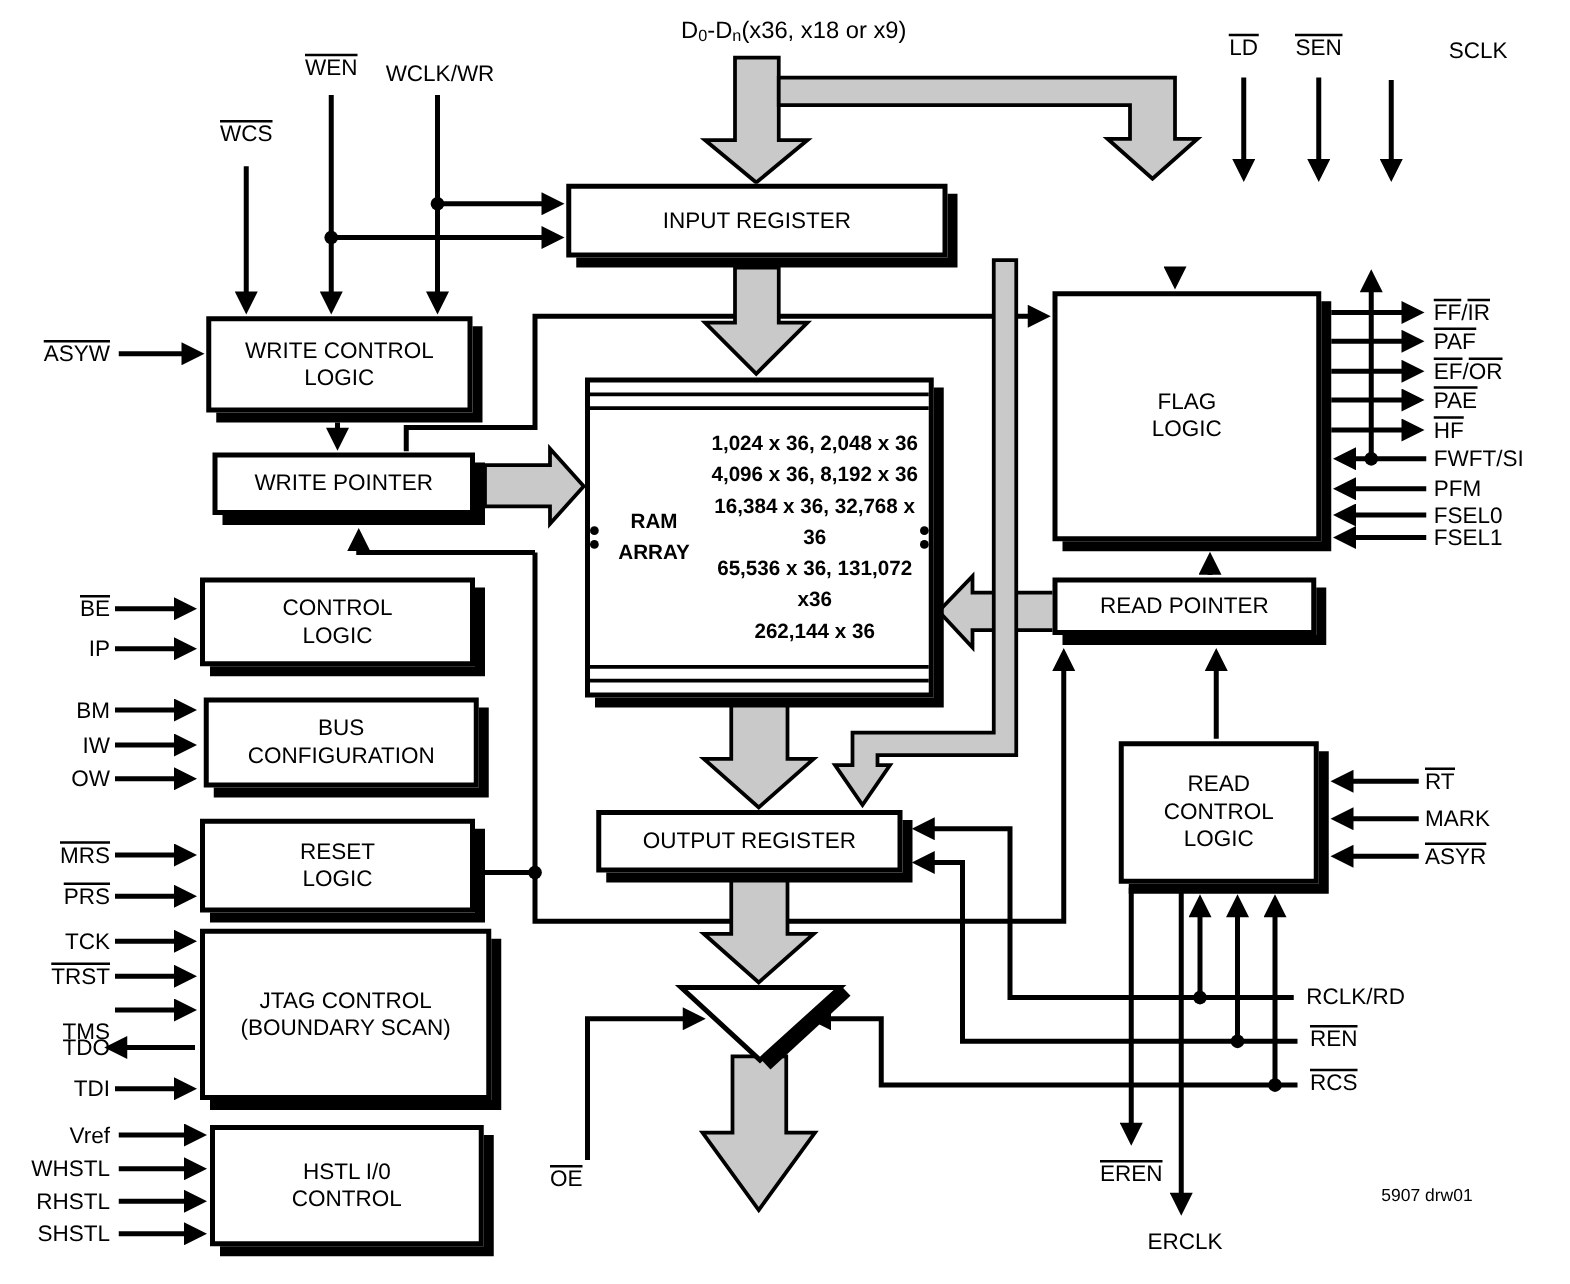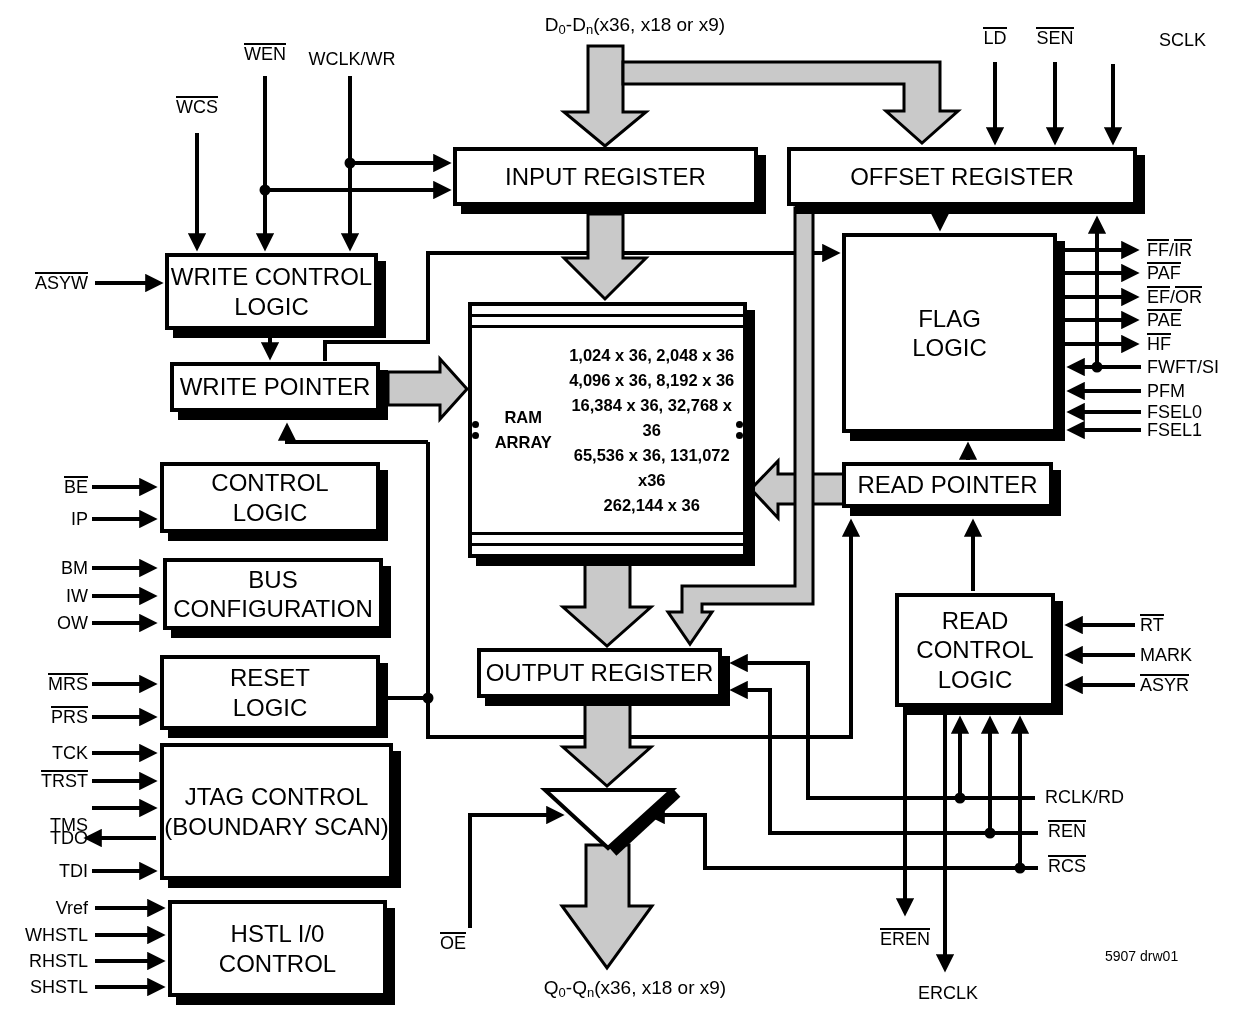--- a/index.html
+++ b/index.html
@@ -16,7 +16,7 @@
   .box{position:absolute;box-sizing:border-box;background:var(--boxfill);
        border:4px solid var(--line);box-shadow:8px 8px 0 0 var(--line);
        display:flex;align-items:center;justify-content:center;text-align:center;
-       font-size:24px;line-height:1.22;z-index:2;}
+       font-size:18px;line-height:1.22;z-index:2;}
   .box span{white-space:pre-line;}
   .box.ram{font-weight:bold;font-size:16.5px;line-height:25px;}
   .ram .rline{position:absolute;left:0;right:0;height:3px;background:var(--line);}

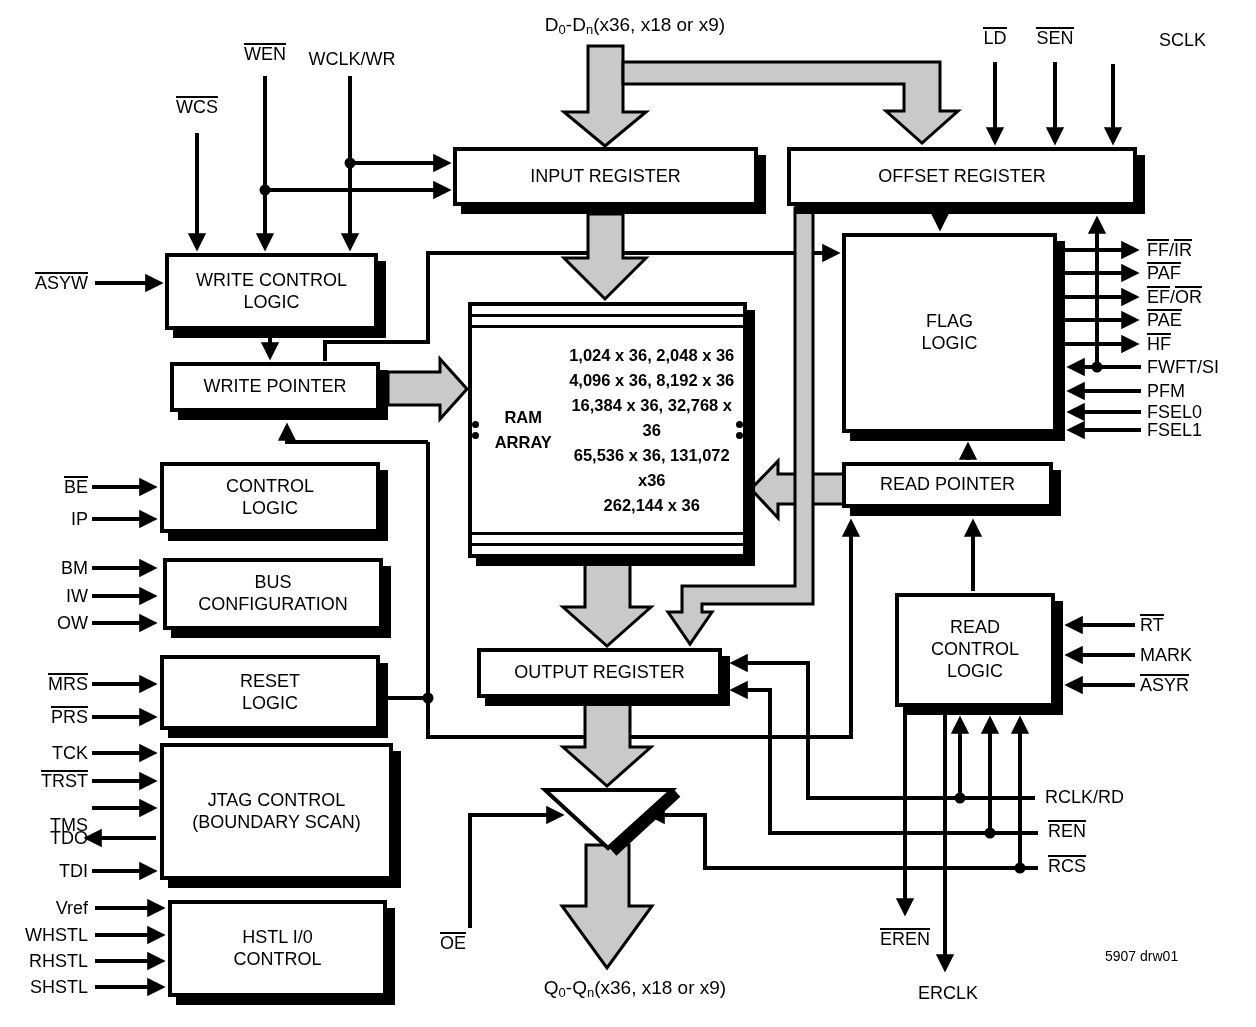--- a/index.html
+++ b/index.html
@@ -128,9 +128,6 @@
   <div class="box" style="left:453px;top:147px;width:305px;height:59px">
       <span>INPUT REGISTER</span>
     </div>
-  <div class="box" style="left:787px;top:147px;width:350px;height:59px">
-      <span>OFFSET REGISTER</span>
-    </div>
   <div class="box" style="left:165px;top:253px;width:213px;height:77px">
       <span>WRITE CONTROL
 LOGIC</span>

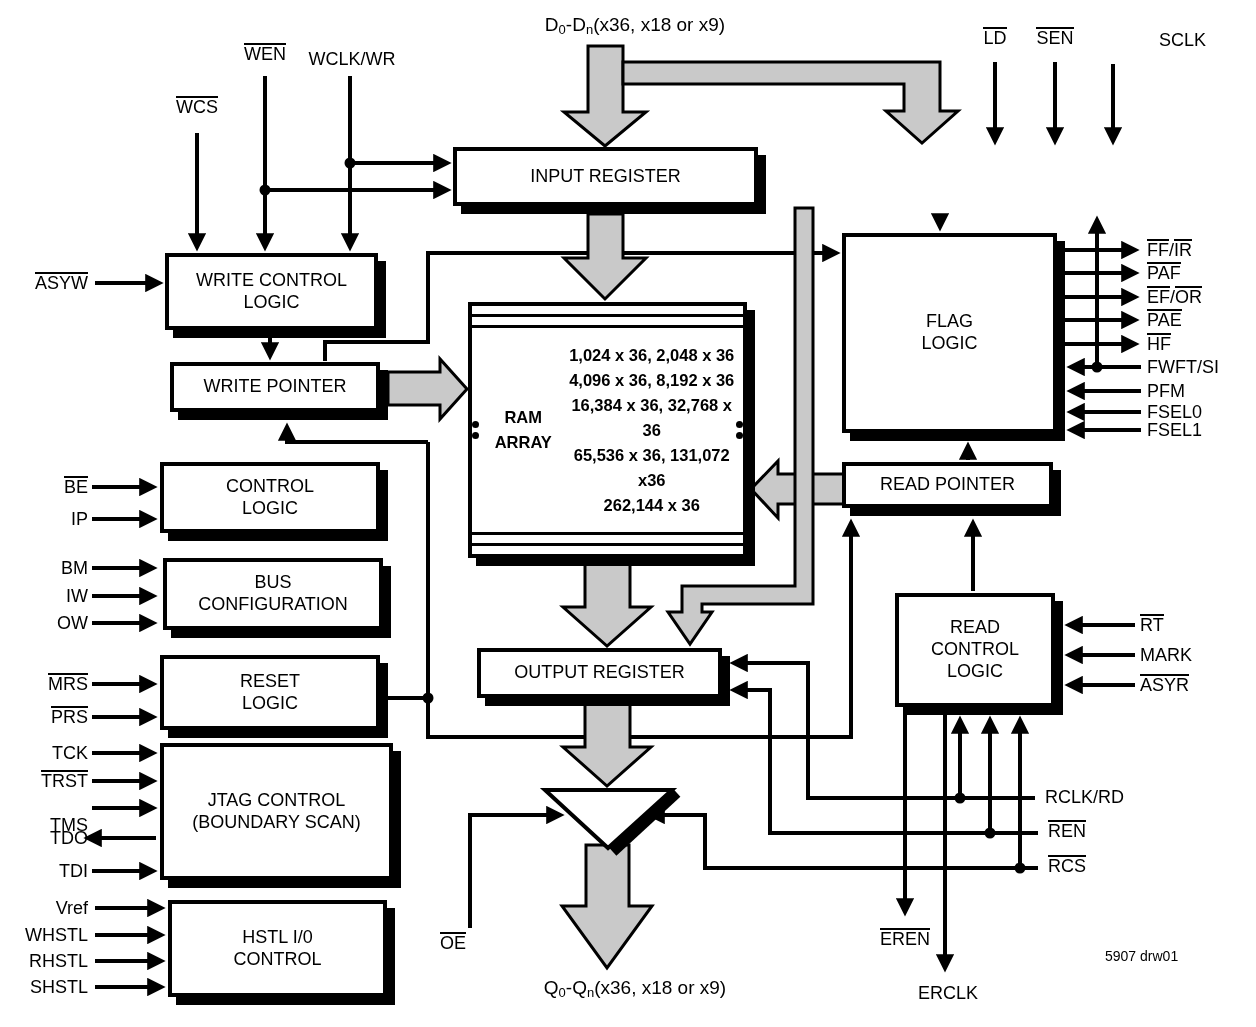--- a/index.html
+++ b/index.html
@@ -239,7 +239,6 @@
   <div class="sig" style="left:862px;top:928px;width:86px;text-align:center"><span class="part ov">EREN</span></div>
   <div class="sig" style="left:896px;top:982px;width:104px;text-align:center"><span class="part">ERCLK</span></div>
   <div class="sig" style="left:440px;top:932px;width:60px;text-align:left"><span class="part ov">OE</span></div>
-  <div class="sig big" style="left:460px;top:976px;width:350px;text-align:center"><span class="part">Q</span><span class="part sub">0</span><span class="part"> -Q</span><span class="part sub">n</span><span class="part"> (x36, x18 or x9)</span></div>
 
   <div class="footer" style="left:1105px;top:948px">5907 drw01</div>
 </div>

